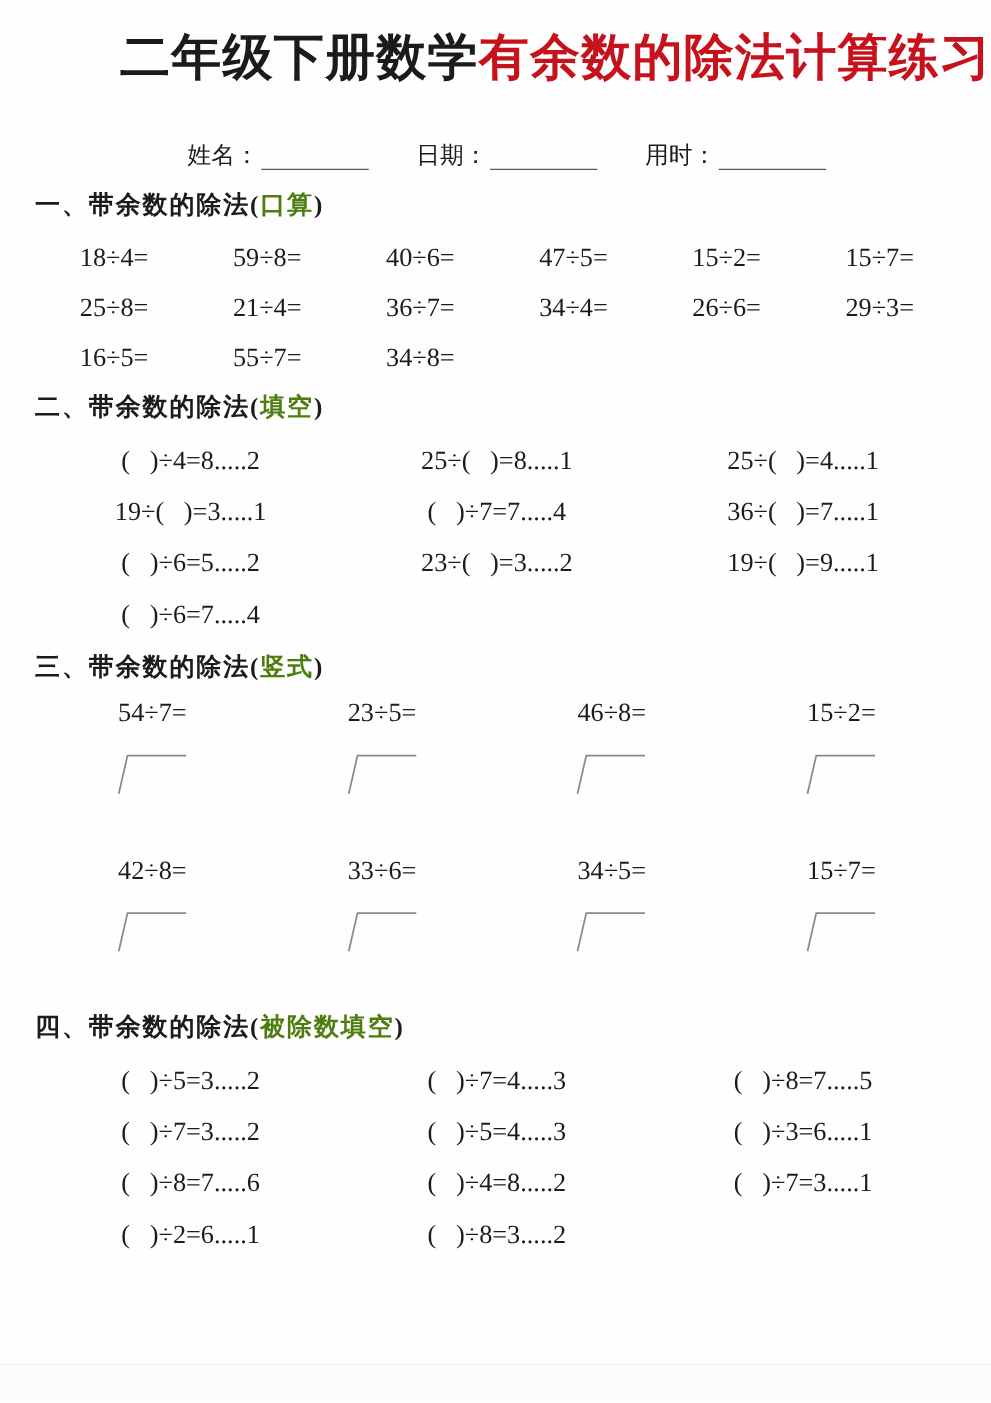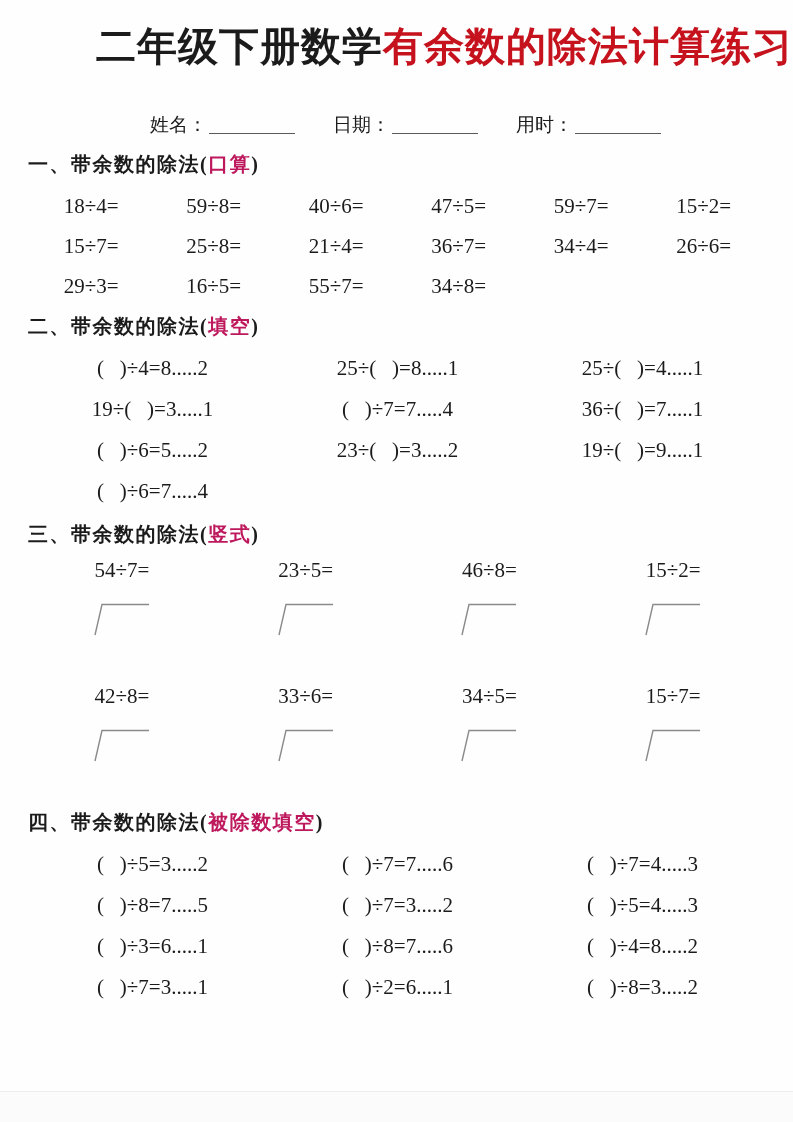--- a/index.html
+++ b/index.html
@@ -30,7 +30,7 @@
     font-size: 19px;
     line-height: 26px;
   }
-  .meta-item { display: flex; align-items: flex-start; }
+  .meta-item { display: flex; align-items: center; }
   .blank {
     display: inline-block;
     width: 86px; height: 22px;

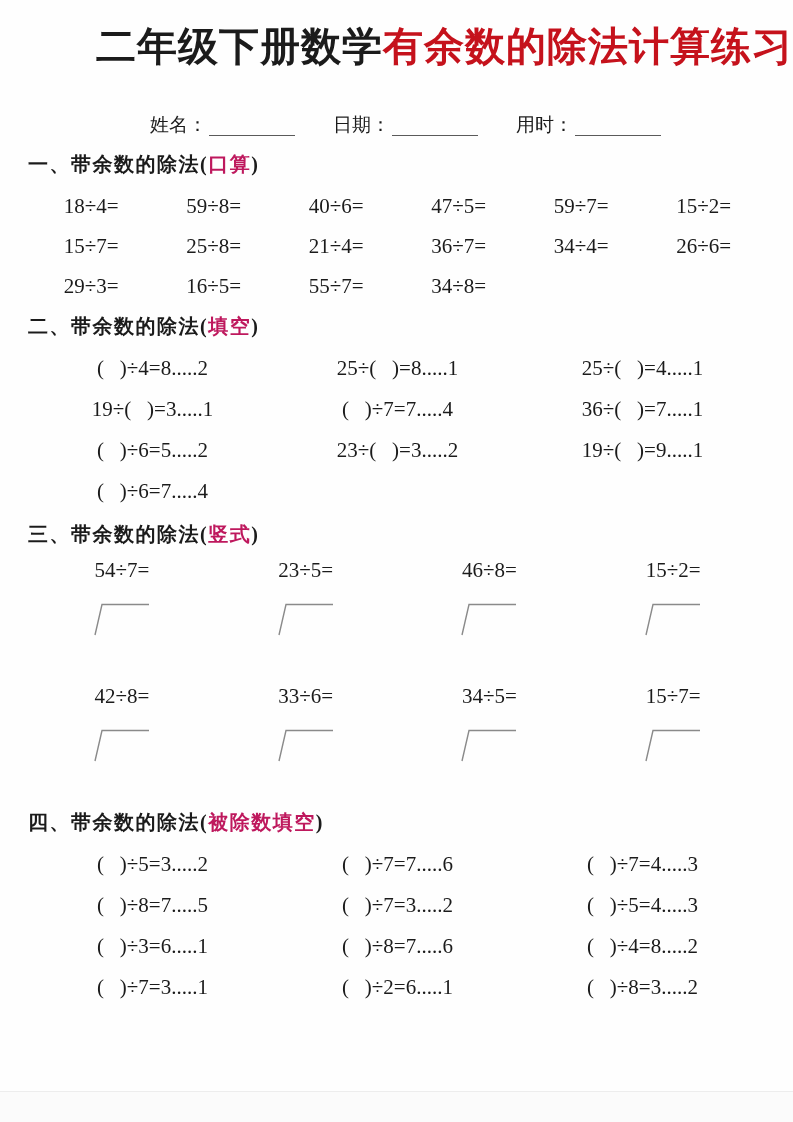--- a/index.html
+++ b/index.html
@@ -44,7 +44,7 @@
     font-weight: 600;
     letter-spacing: 1.5px;
   }
-  .sec-header .orange { color: #be185d; text-align: right; }
+  .sec-header .orange { color: #4d7c0f; text-align: right; }
   .grid4 {
     display: grid;
     grid-template-columns: repeat(6, 1fr);

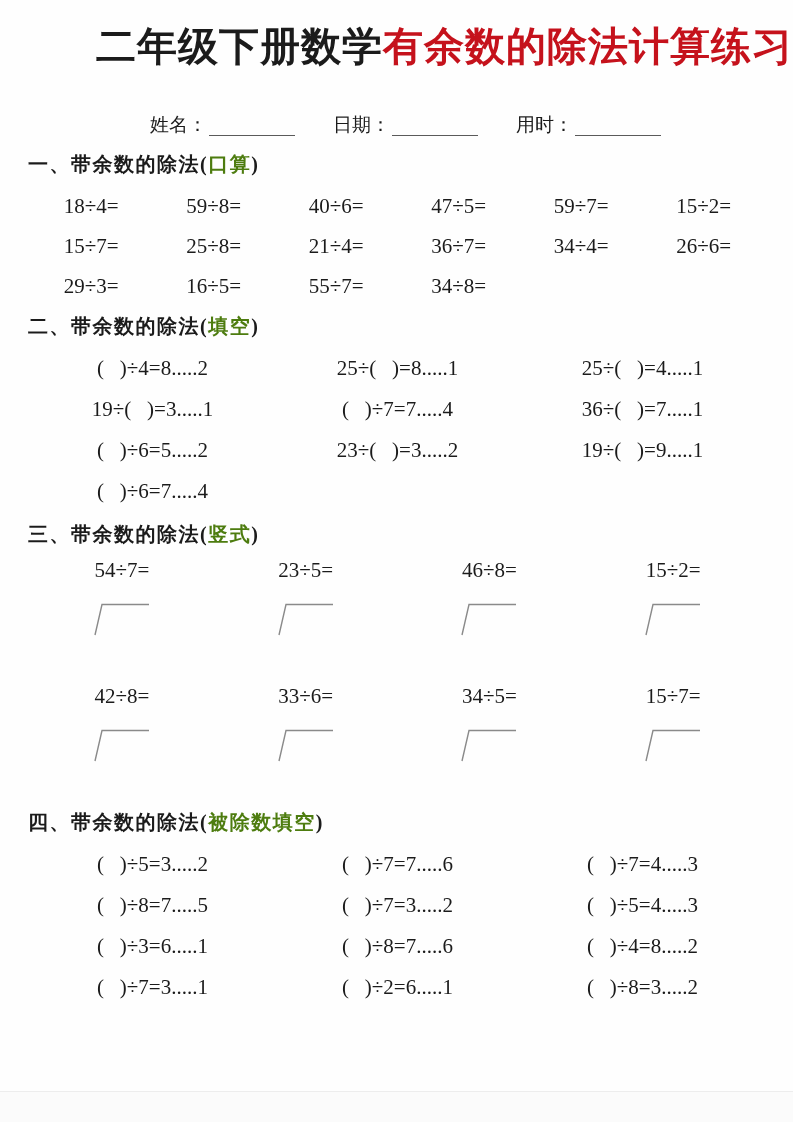--- a/index.html
+++ b/index.html
@@ -120,7 +120,6 @@
   <div class="cell">59÷8=</div>
   <div class="cell">40÷6=</div>
   <div class="cell">47÷5=</div>
-  <div class="cell">59÷7=</div>
   <div class="cell">15÷2=</div>
   <div class="cell">15÷7=</div>
   <div class="cell">25÷8=</div>

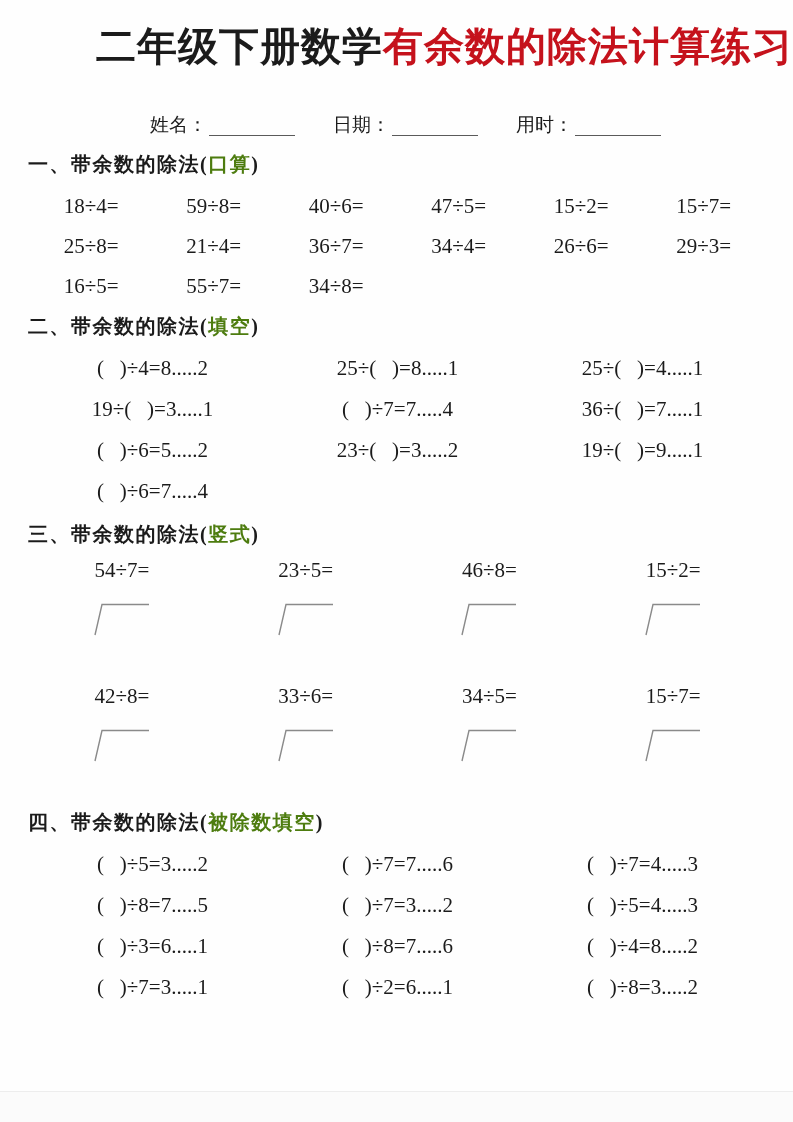--- a/index.html
+++ b/index.html
@@ -214,7 +214,6 @@
 </div>
 <div class="grid3">
   <div class="cell">(&nbsp;&nbsp;&nbsp;)÷5=3.....2</div>
-  <div class="cell">(&nbsp;&nbsp;&nbsp;)÷7=7.....6</div>
   <div class="cell">(&nbsp;&nbsp;&nbsp;)÷7=4.....3</div>
   <div class="cell">(&nbsp;&nbsp;&nbsp;)÷8=7.....5</div>
   <div class="cell">(&nbsp;&nbsp;&nbsp;)÷7=3.....2</div>

